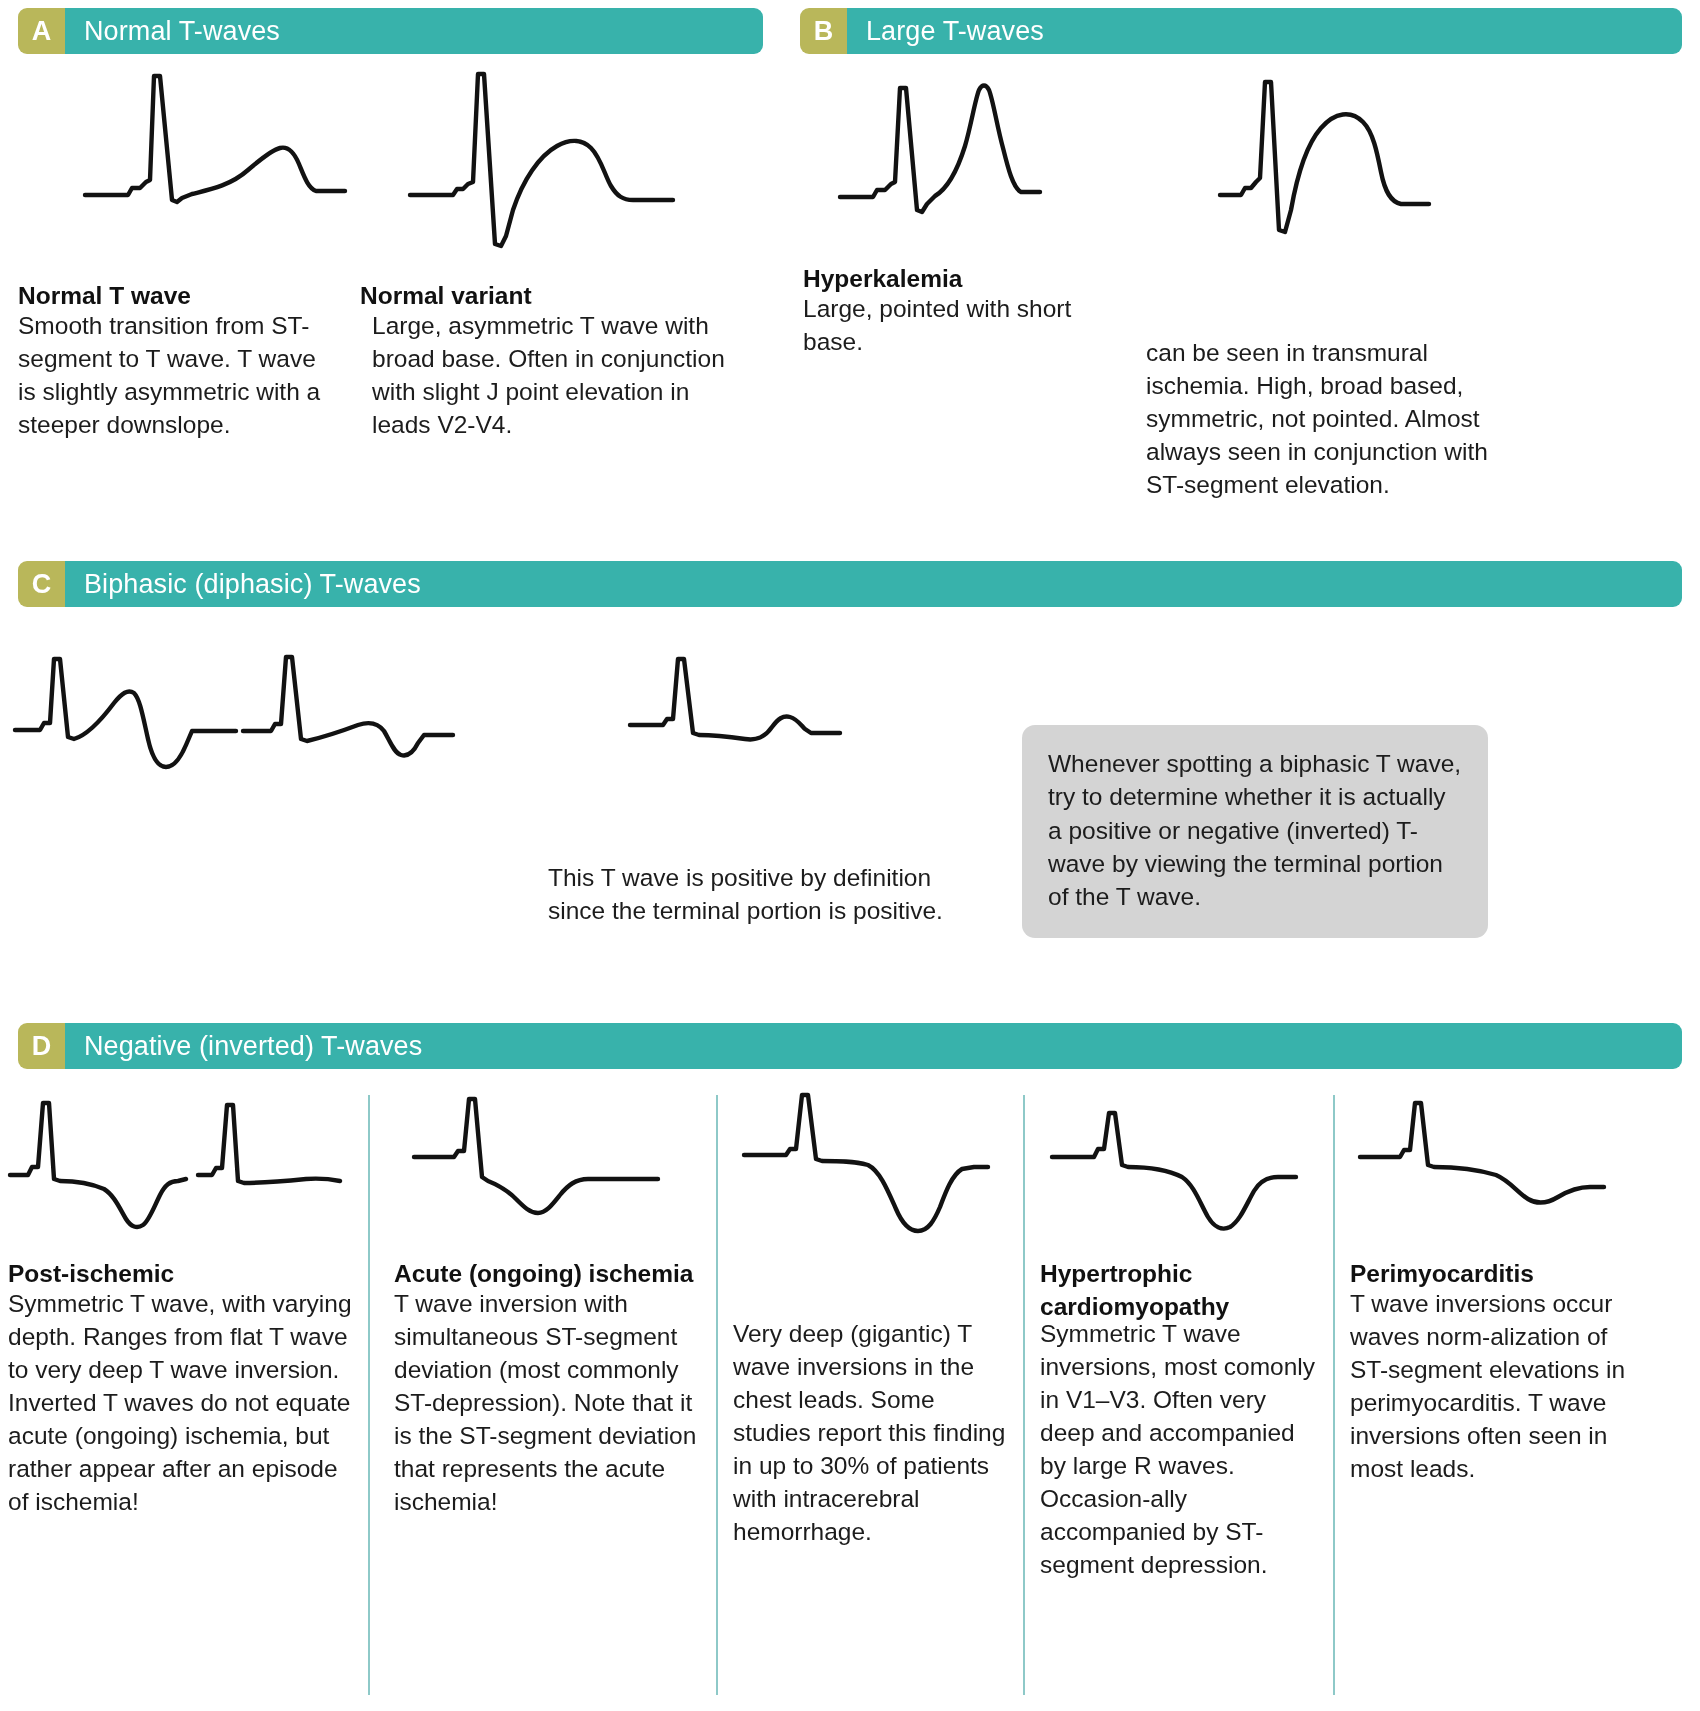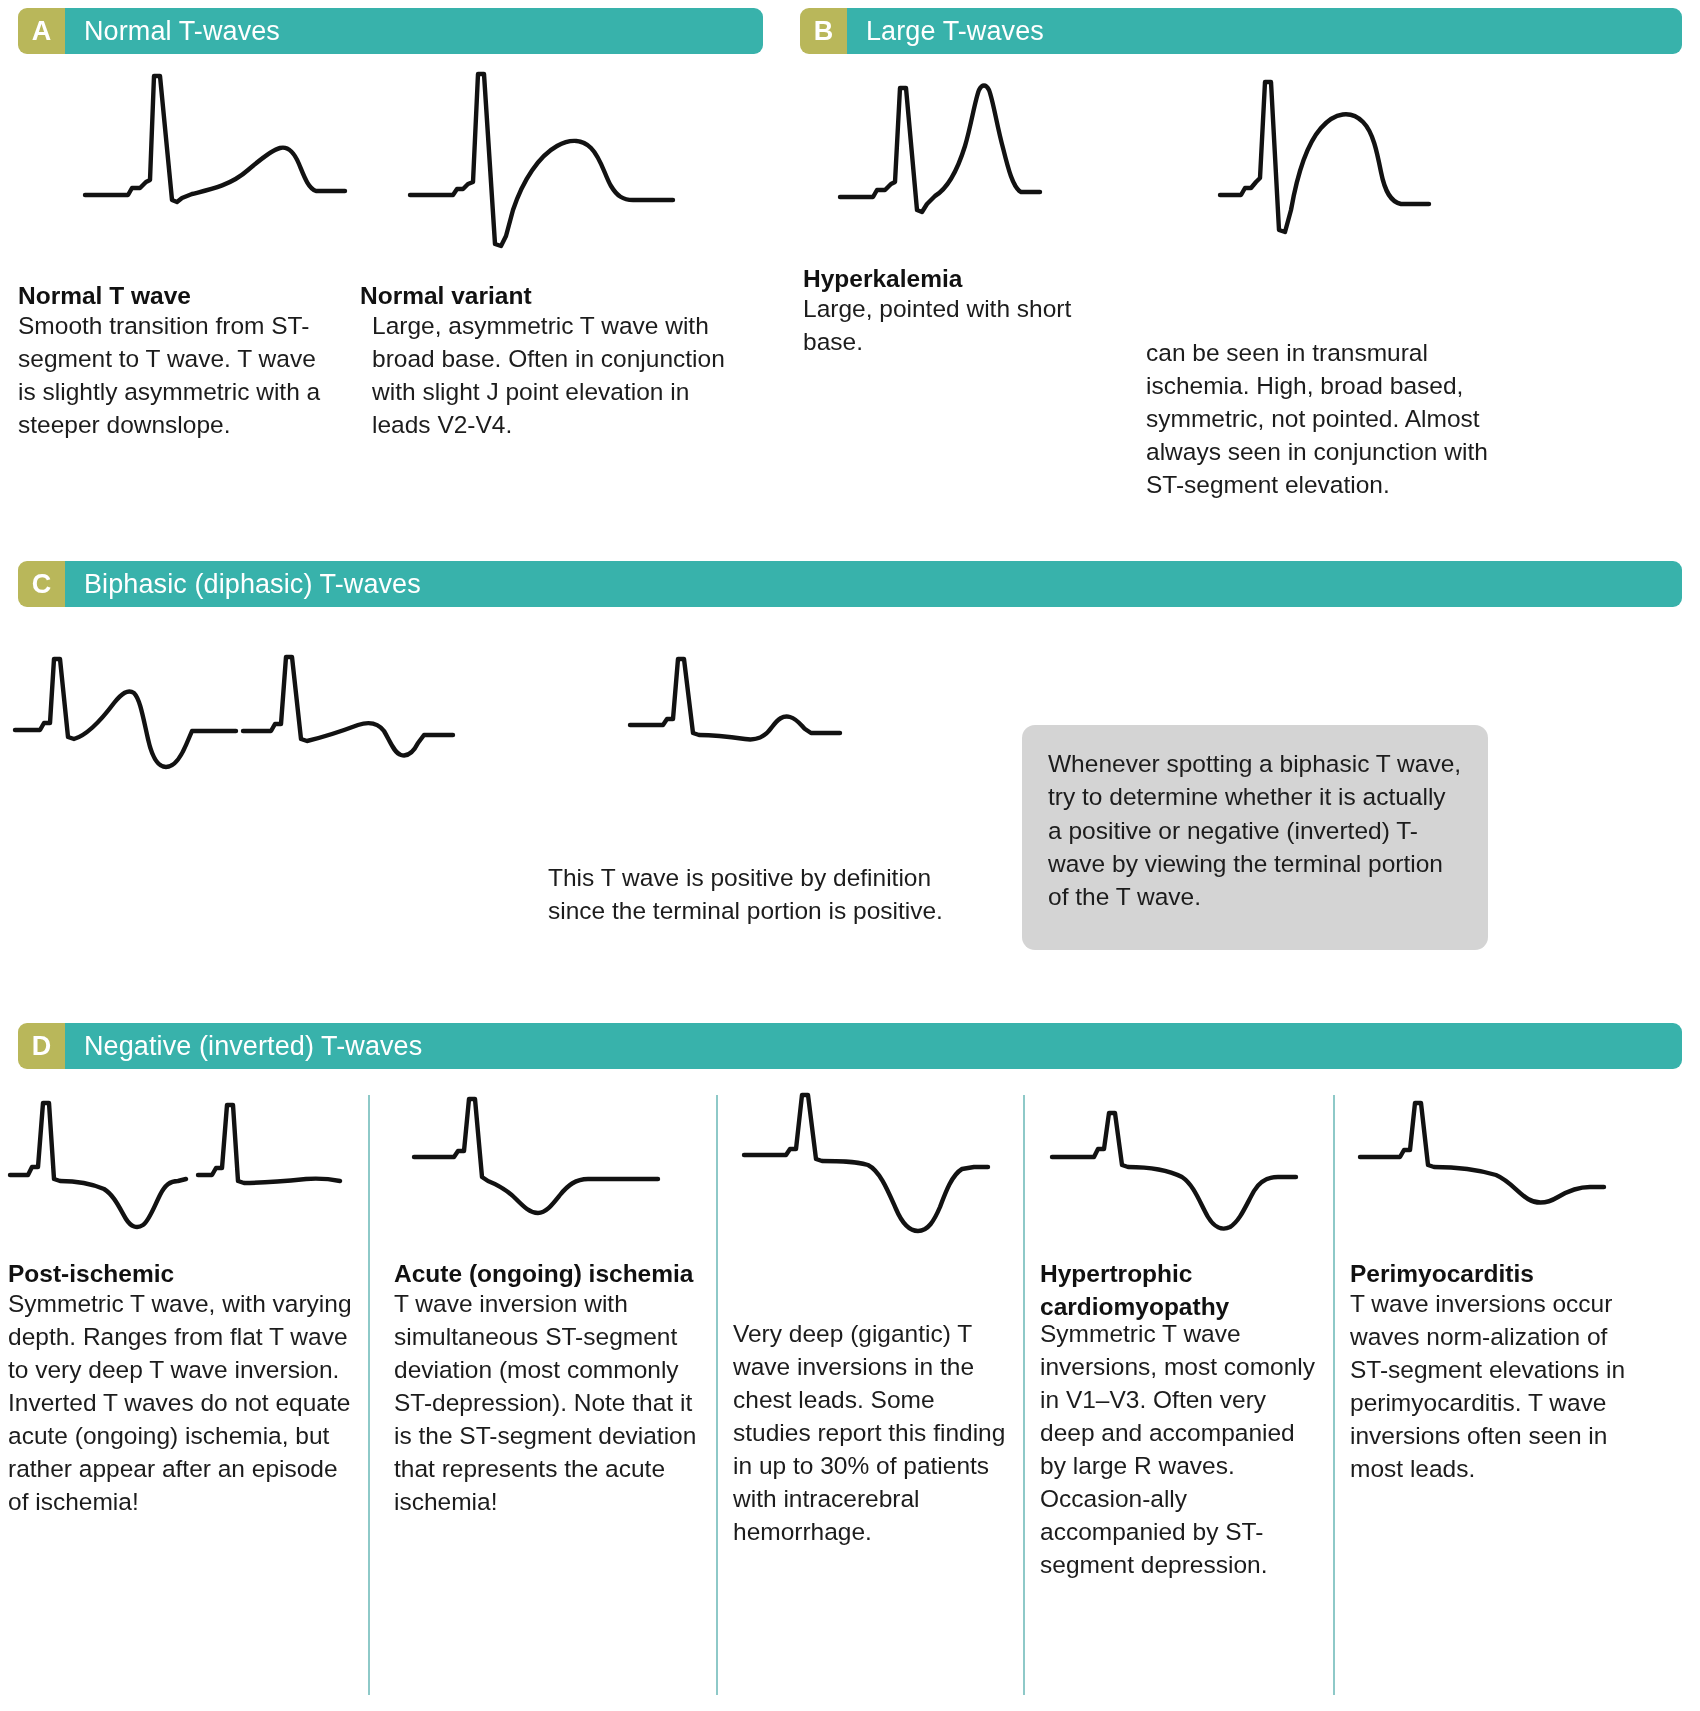--- a/index.html
+++ b/index.html
@@ -64,7 +64,7 @@
     position: absolute;
     background: #d4d4d4;
     border-radius: 13px;
-    padding: 22px 26px 36px 26px;
+    padding: 22px 26px 24px 26px;
     font-size: 24.5px;
     line-height: 1.36;
     color: #1c1c1c;

